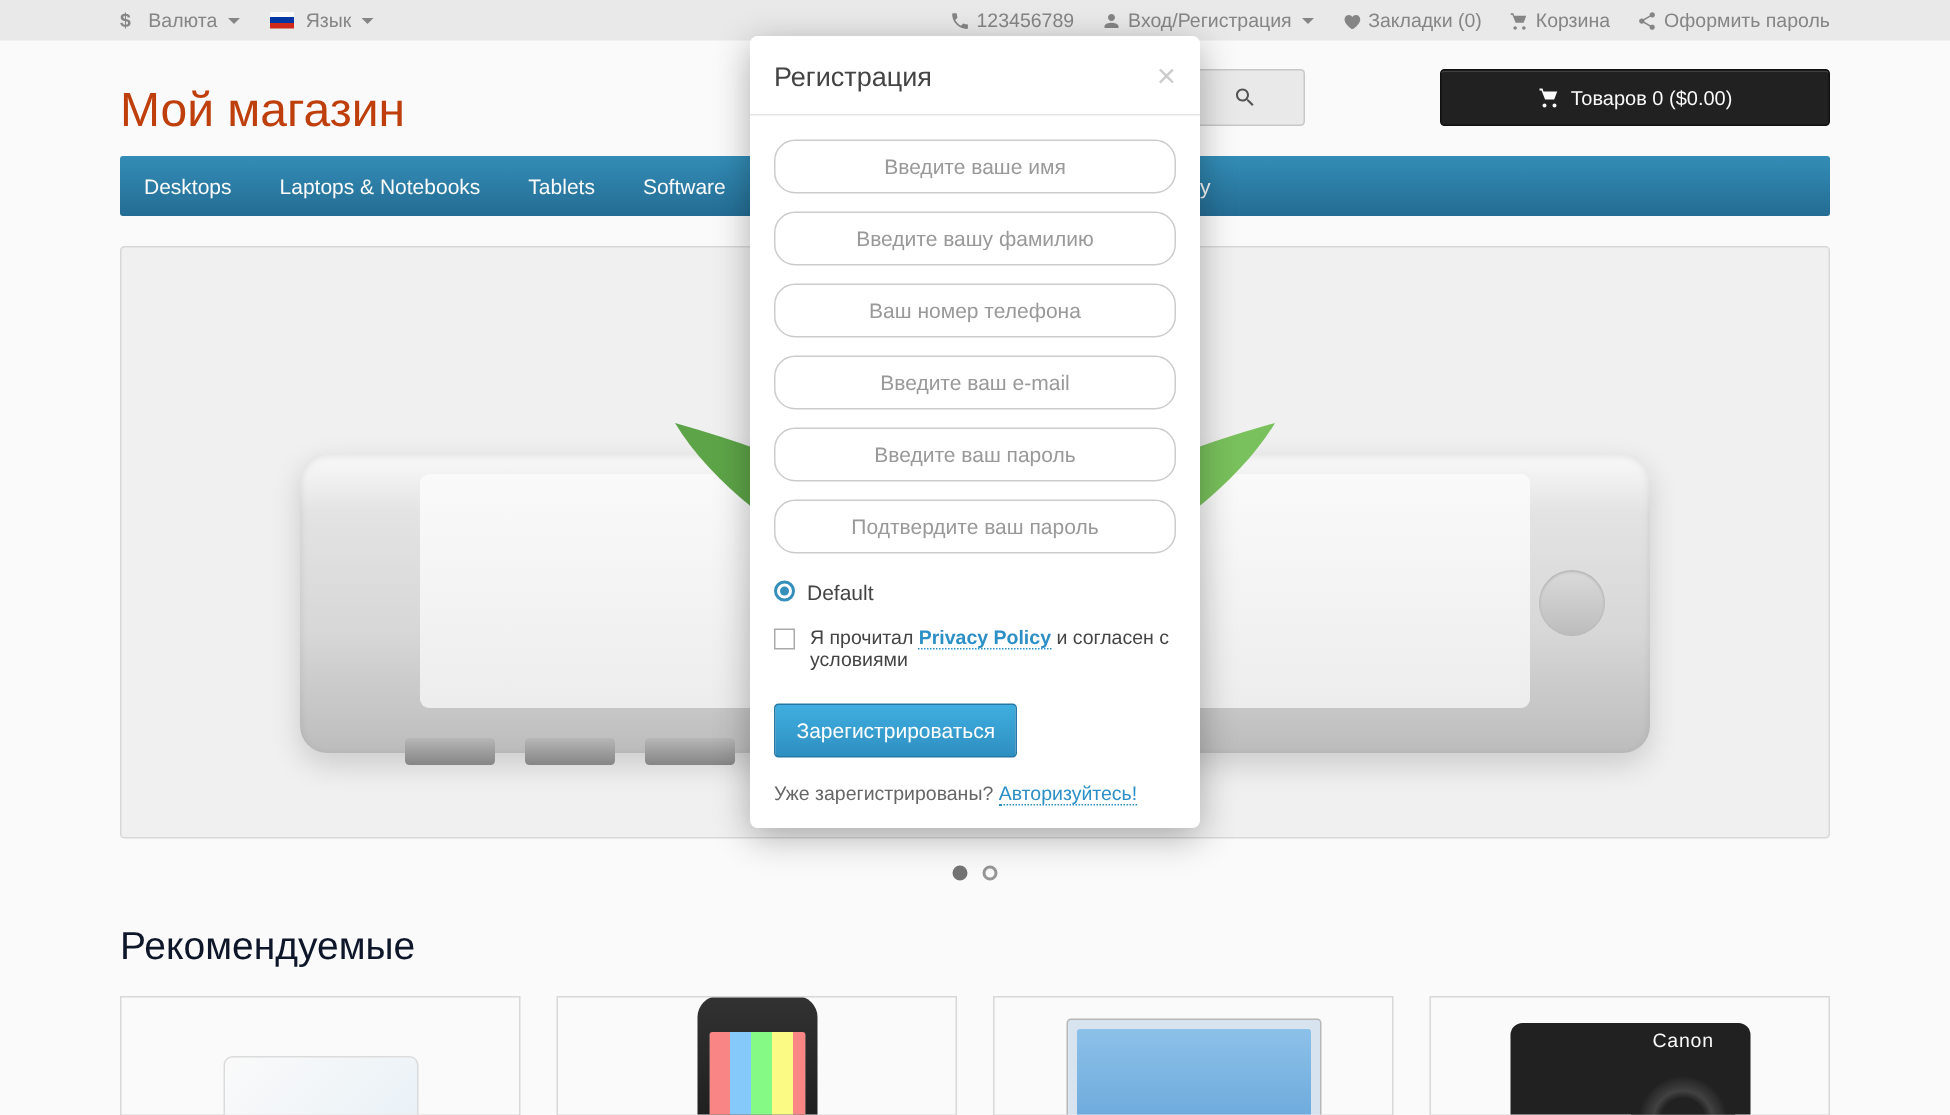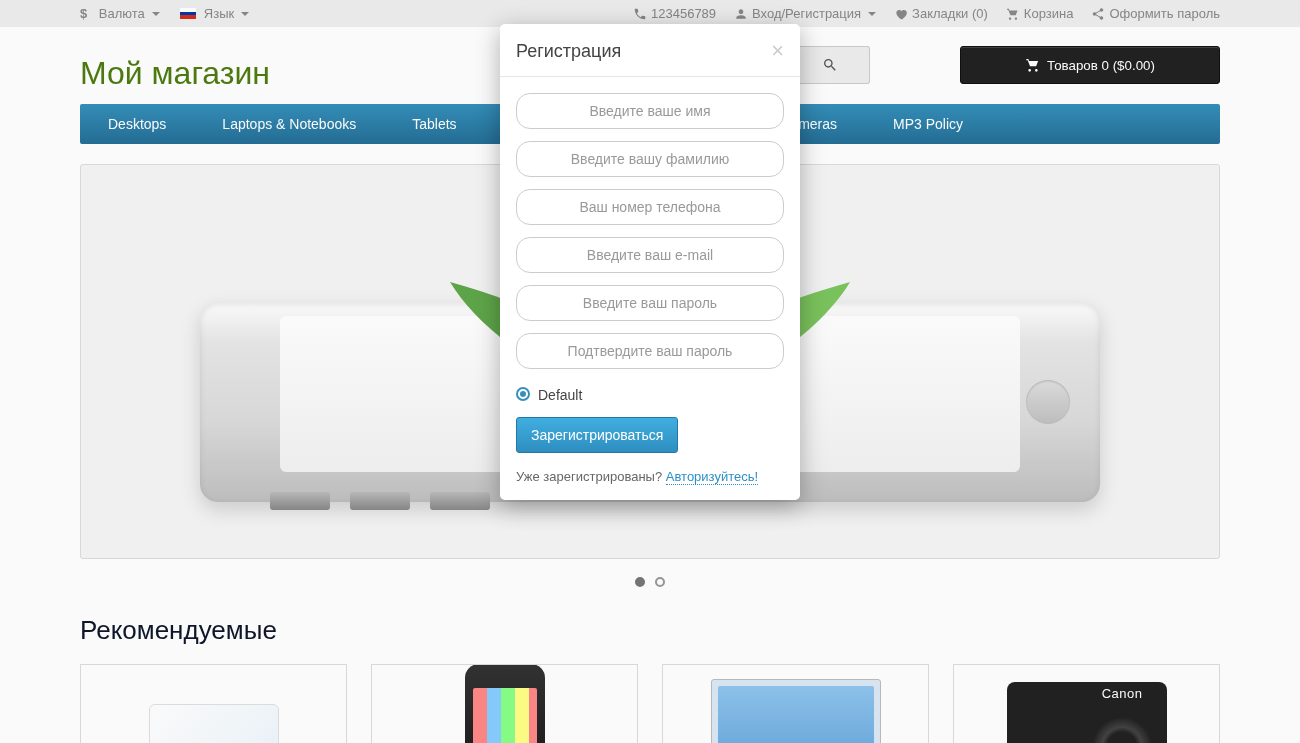--- a/index.html
+++ b/index.html
@@ -15,7 +15,7 @@
 .flag{display:inline-block;width:16px;height:11px;background:linear-gradient(to bottom,#fff 33%,#0039A6 33%,#0039A6 66%,#D52B1E 66%);margin-right:4px;vertical-align:middle}
 .header{padding:28px 0 20px}
 .header-inner{display:flex;align-items:center;gap:20px}
-.logo{font-size:32px;color:#4d7c0f;font-weight:400}
+.logo{font-size:32px;color:#c2410c;font-weight:400}
 .search-wrap{flex:1;display:flex;margin-left:320px}
 .search-input{flex:1;padding:10px 14px;border:1px solid #ccc;border-radius:3px 0 0 3px;font-size:14px;color:#888}
 .search-btn{width:80px;border:1px solid #ccc;border-left:none;background:#eee;border-radius:0 3px 3px 0;cursor:pointer;display:flex;align-items:center;justify-content:center}

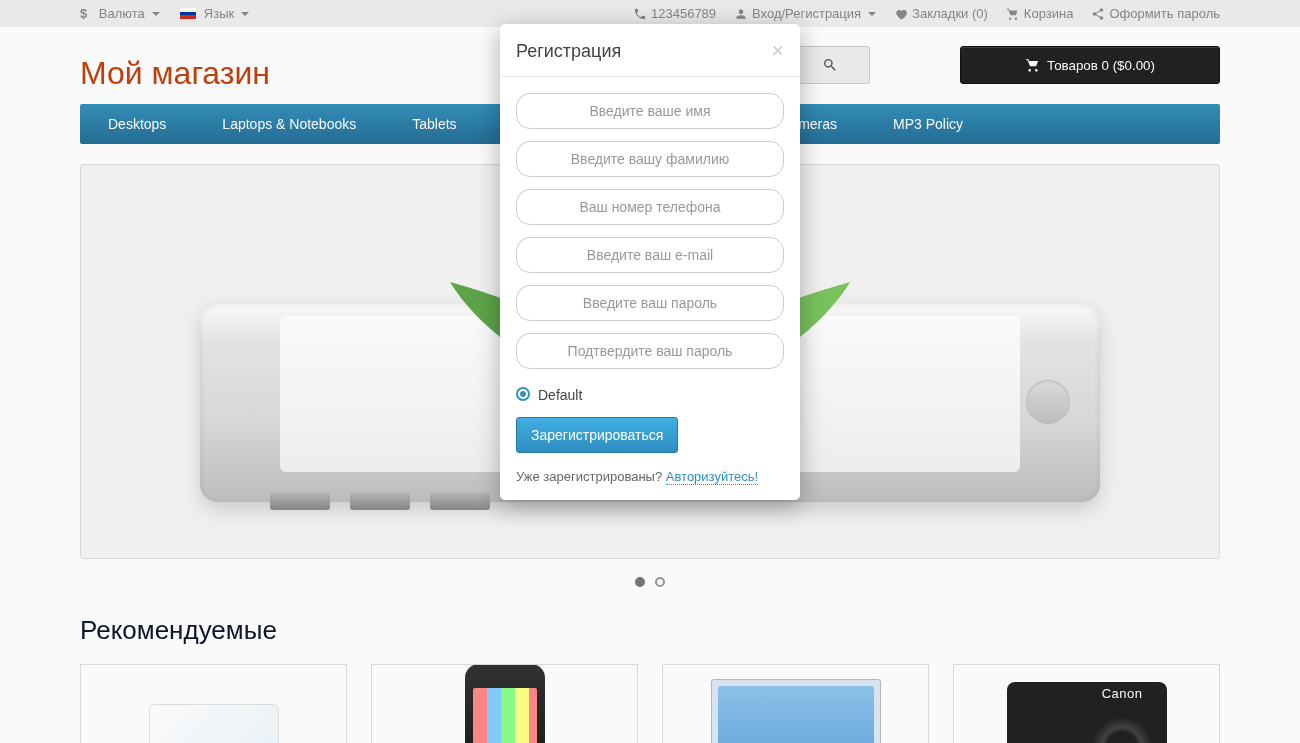--- a/index.html
+++ b/index.html
@@ -24,7 +24,7 @@
 .cart-btn svg{width:16px;height:16px;fill:#fff}
 .nav{background:#2378a0;background:linear-gradient(to bottom,#3490bb,#256f97);border-radius:2px;margin-top:18px}
 .nav-inner{display:flex}
-.nav-item{padding:12px 28px;color:#fff;font-size:14px;cursor:pointer}
+.nav-item{padding:12px 16px;color:#fff;font-size:14px;cursor:pointer}
 .hero{margin-top:20px;height:395px;border:1px solid #ddd;border-radius:3px;background:#f5f5f5;position:relative;overflow:hidden;display:flex;align-items:center;justify-content:center}
 .phone{width:1000px;height:280px;position:relative}
 .phone-body{position:absolute;bottom:0;left:50px;right:50px;height:200px;background:linear-gradient(to bottom,#fff,#e8e8e8 20%,#dcdcdc 60%,#c0c0c0);border-radius:18px;box-shadow:inset 0 2px 6px rgba(0,0,0,.1),0 8px 20px rgba(0,0,0,.15)}

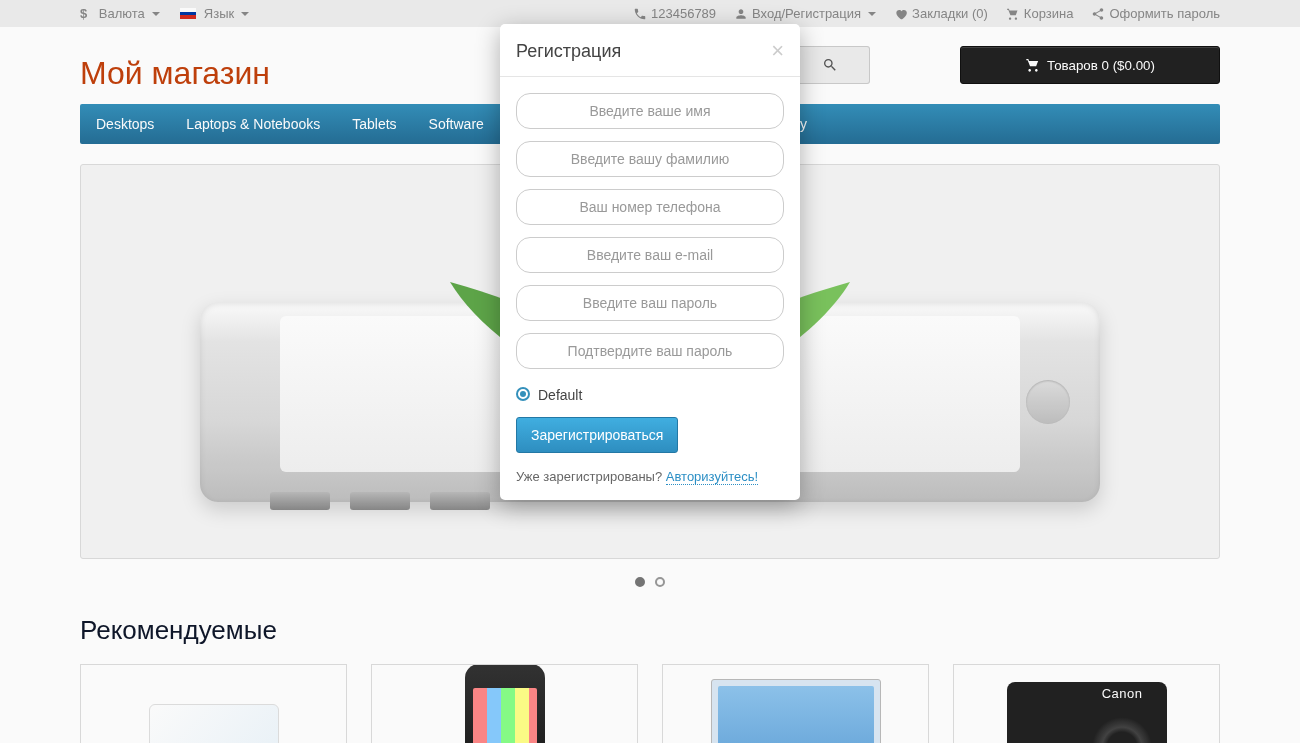--- a/index.html
+++ b/index.html
@@ -220,6 +220,10 @@
         <input type="radio" class="radio" checked="" style="">
         <span>Default</span>
       </label>
+      <label class="check-row">
+        <span class="check"></span>
+        <span><span>Я прочитал </span><a href="#">Privacy Policy</a><span> и согласен с условиями</span></span>
+      </label>
       <button class="btn-primary">Зарегистрироваться</button>
       <div class="modal-foot">
         <span>Уже зарегистрированы? </span><a href="#">Авторизуйтесь!</a>

